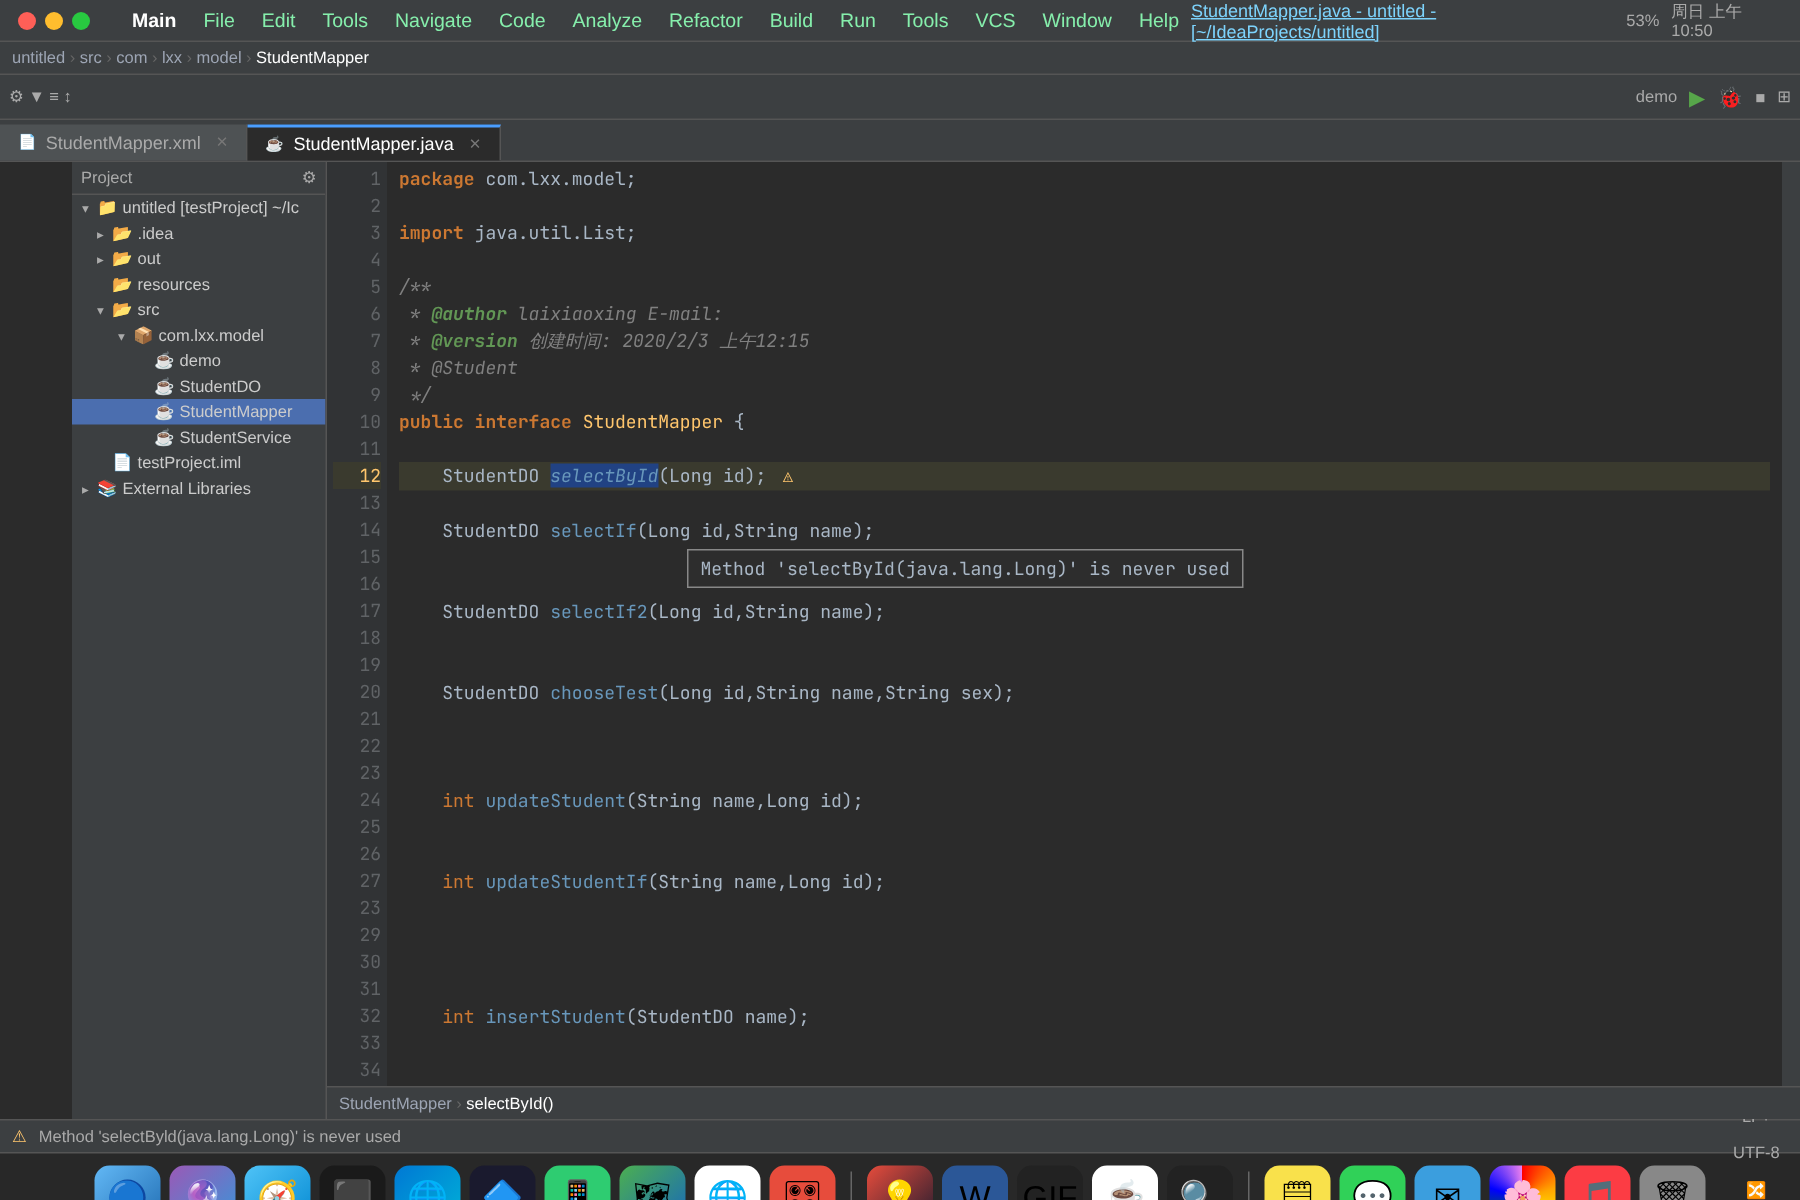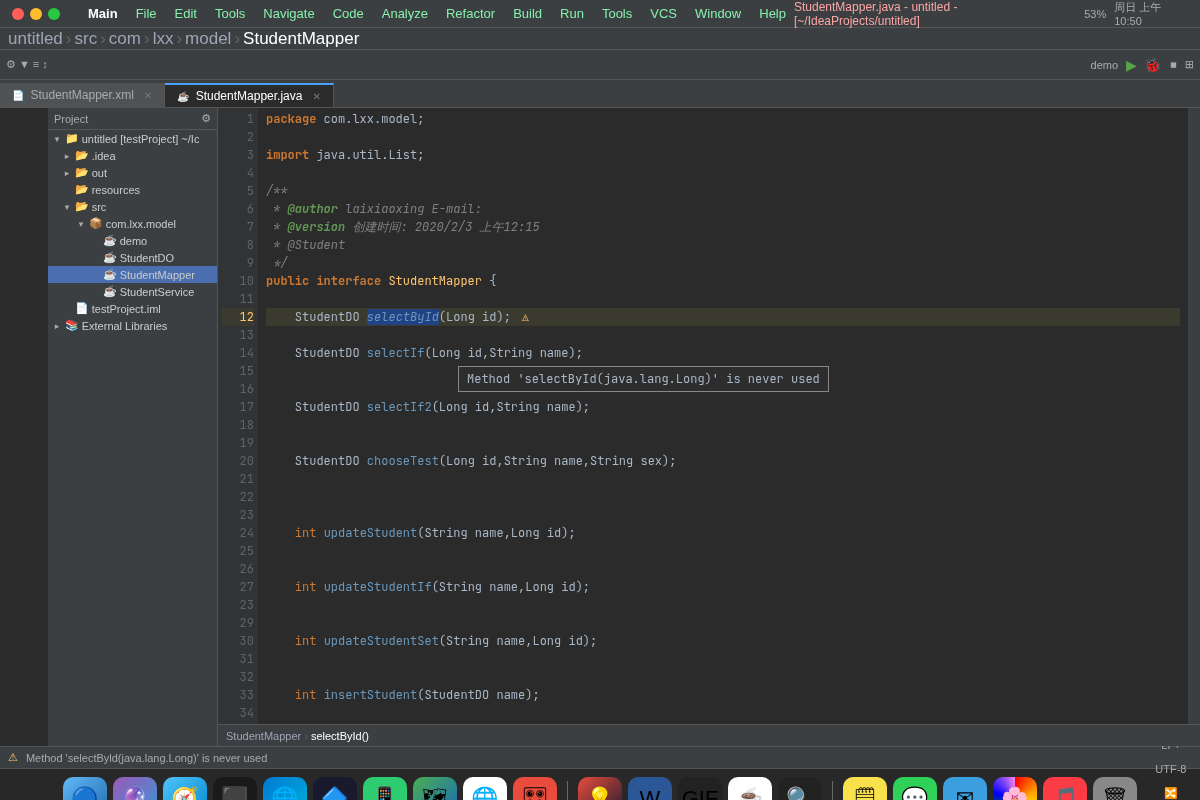--- a/index.html
+++ b/index.html
@@ -24,7 +24,7 @@
     .mac-menu { display: flex; align-items: center; gap: 2px; }
     .mac-menu-item { color: #86efac; font-size: 13px; padding: 2px 8px; cursor: default; }
     .mac-menu-item.bold { font-weight: 600; color: #fff; }
-    .mac-titlebar-center { color: #fca5a5; font-size: 12px; }
+    .mac-titlebar-center { color: #7dd3fc; font-size: 12px; text-decoration: underline; }
     .mac-titlebar-right { display: flex; align-items: center; gap: 8px; color: #aaa; font-size: 11px; }
 
     

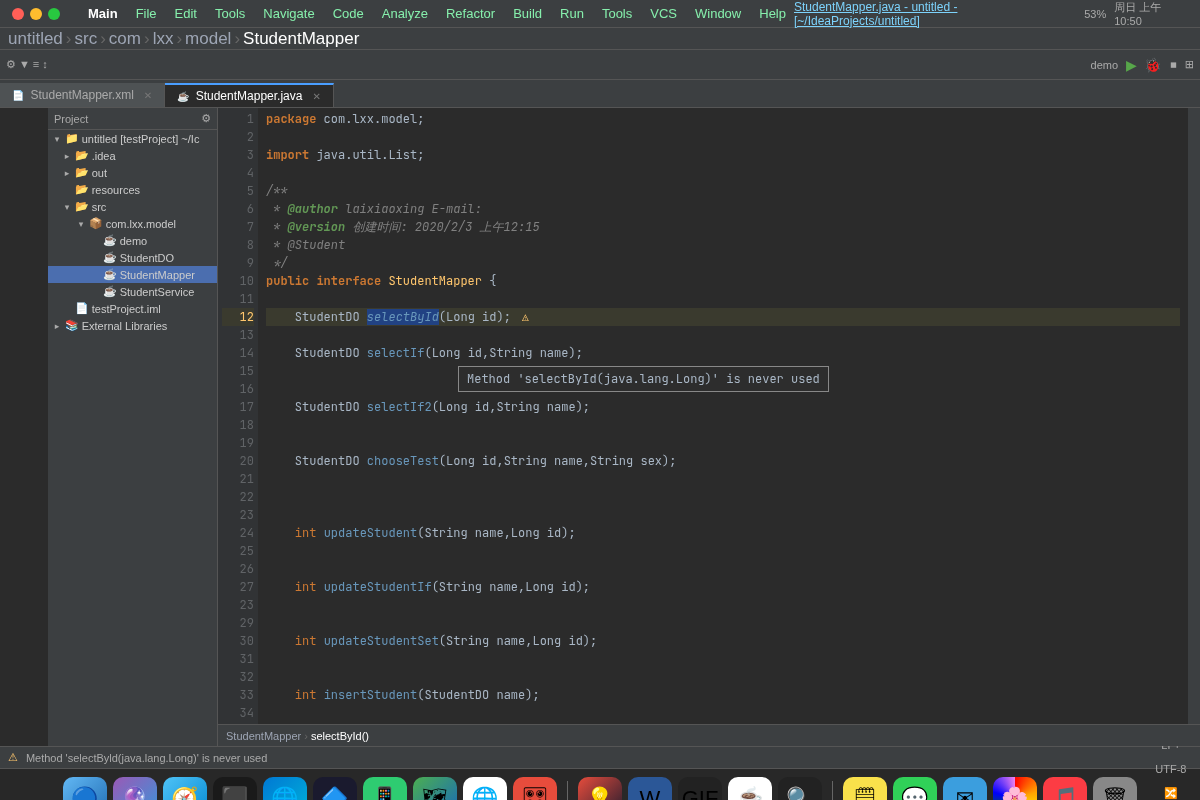--- a/index.html
+++ b/index.html
@@ -34,7 +34,7 @@
       display: flex;
       align-items: center;
       padding: 0 8px;
-      font-size: 17px;
+      font-size: 11px;
       color: #aaa;
       border-bottom: 1px solid #555;
     }

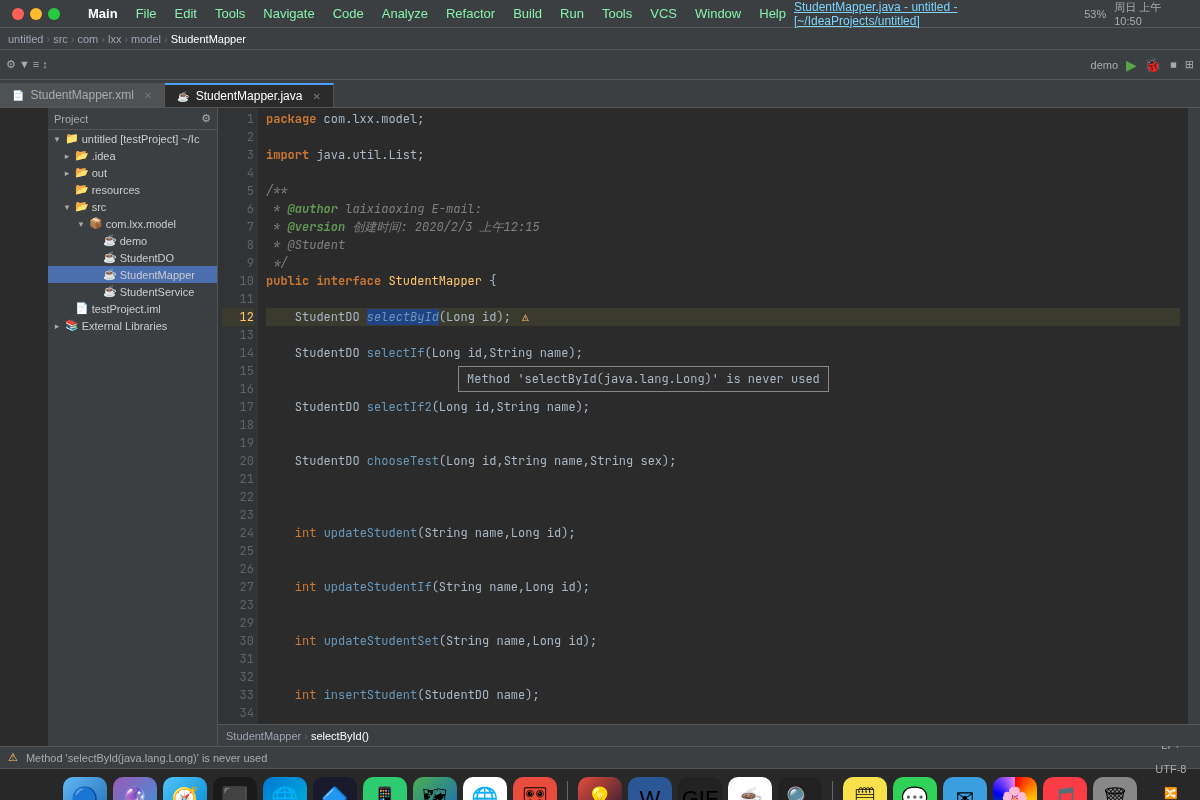--- a/index.html
+++ b/index.html
@@ -463,7 +463,6 @@
         <span class="code-line">    <span class="kw2">int</span> <span class="interface-method">updateStudentIf</span>(String name,Long id);</span>
         <span class="code-line">&nbsp;</span>
         <span class="code-line">&nbsp;</span>
-        <span class="code-line">    <span class="kw2">int</span> <span class="interface-method">updateStudentSet</span>(String name,Long id);</span>
         <span class="code-line">&nbsp;</span>
         <span class="code-line">&nbsp;</span>
         <span class="code-line">    <span class="kw2">int</span> <span class="interface-method">insertStudent</span>(StudentDO name);</span>

